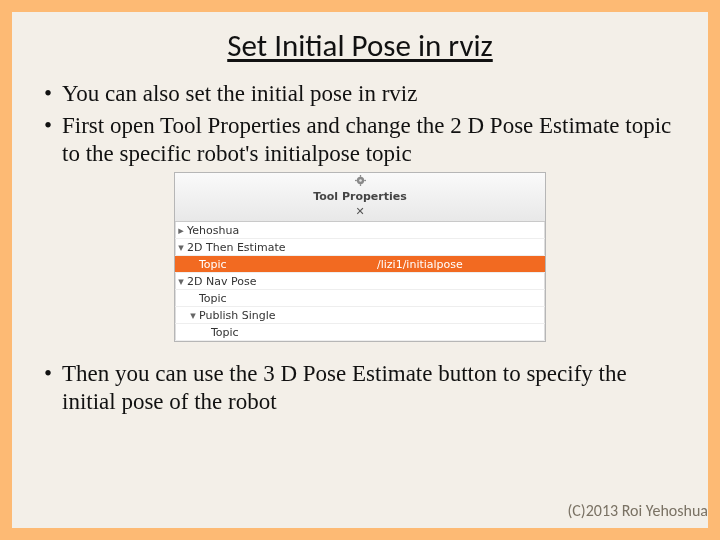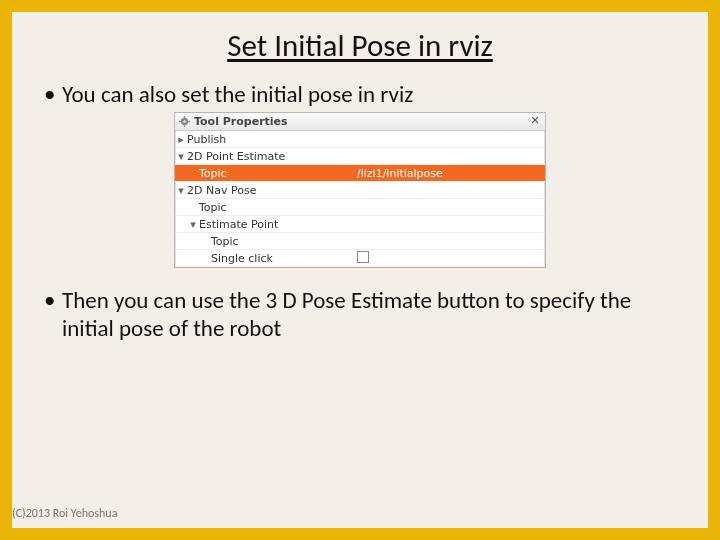--- a/index.html
+++ b/index.html
@@ -14,7 +14,7 @@
     box-sizing: border-box;
     width: 720px;
     height: 540px;
-    background: #eab308;
+    background: #fdba74;
     padding: 12px;
   }
   .slide-inner {

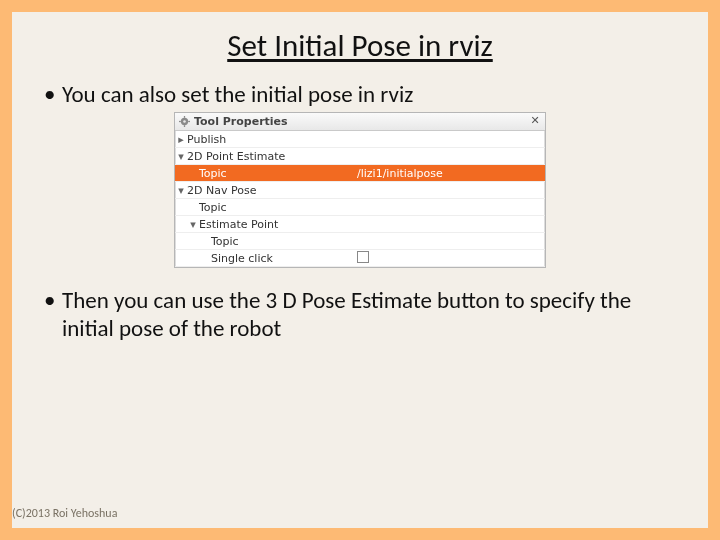--- a/index.html
+++ b/index.html
@@ -38,6 +38,7 @@
     list-style: none;
     margin: 0;
     padding: 0 6px 0 10px;
+    font-family: Liberation Serif, serif;
   }
   ul.bullets > li {
     position: relative;

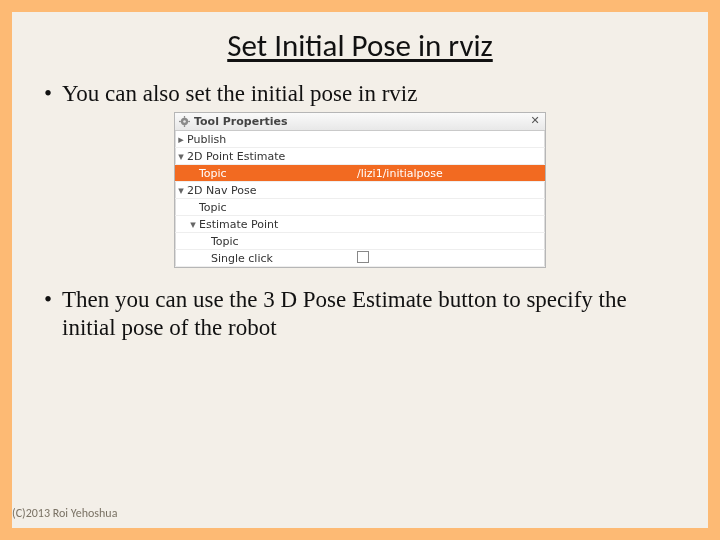--- a/index.html
+++ b/index.html
@@ -149,6 +149,7 @@
 
     <ul class="bullets">
       <li>You can also set the initial pose in rviz</li>
+      <li>First open Tool Properties and change the 2 D Pose Estimate topic to the specific robot's initialpose topic</li>
     </ul>
 
     <div class="panel-wrap">

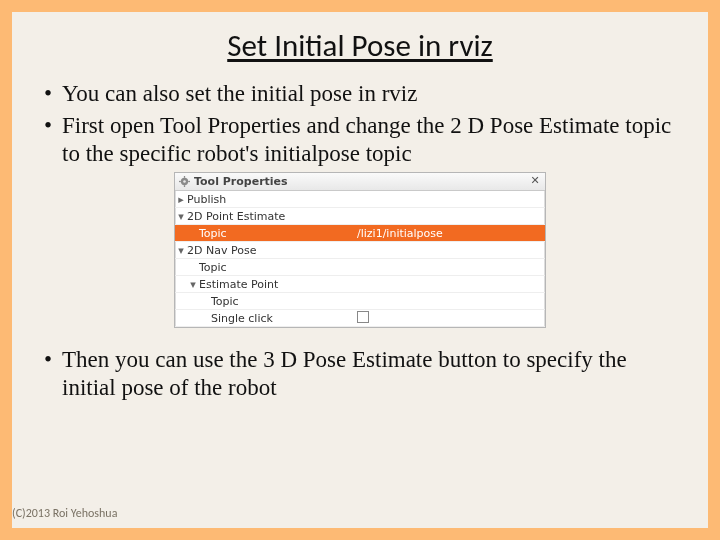--- a/index.html
+++ b/index.html
@@ -76,6 +76,7 @@
     border-bottom: 1px solid #c9c9c9;
     padding: 2px 4px;
     gap: 4px;
+    flex-direction: column;
   }
   .tp-header .gear {
     width: 11px; height: 11px;

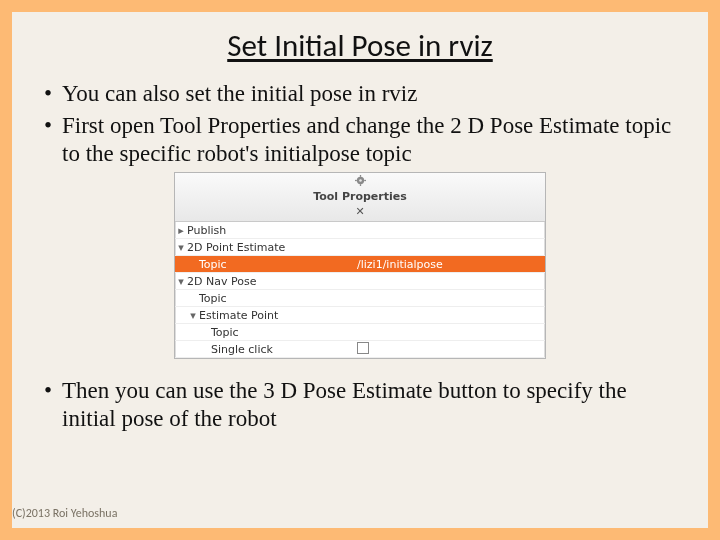--- a/index.html
+++ b/index.html
@@ -175,7 +175,7 @@
 
         <div class="tp-row">
           <span class="arrow">▸</span>
-          <span class="label">Publish</span>
+          <span class="label">Yehoshua</span>
           <span class="value"></span>
         </div>
 

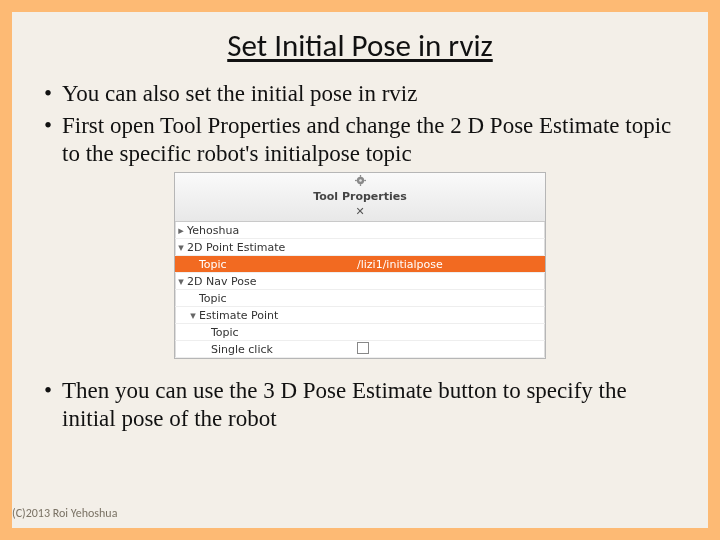--- a/index.html
+++ b/index.html
@@ -181,7 +181,7 @@
 
         <div class="tp-row">
           <span class="arrow">▾</span>
-          <span class="label">2D Point Estimate</span>
+          <span class="label">2D Then Estimate</span>
           <span class="value"></span>
         </div>
 

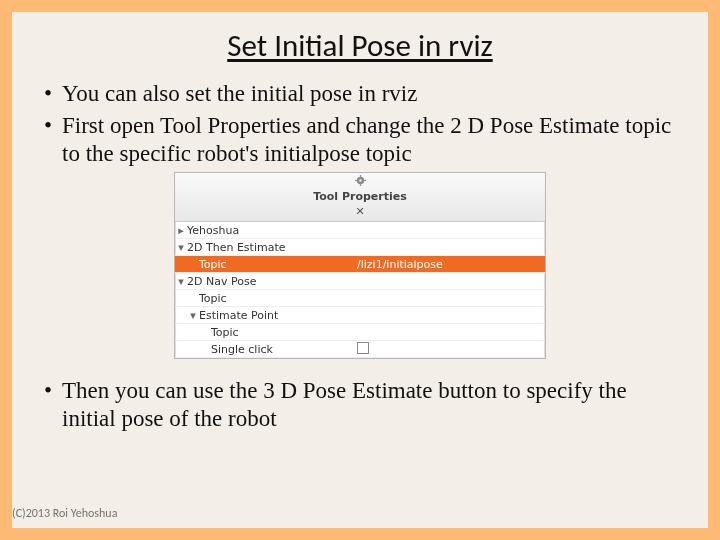--- a/index.html
+++ b/index.html
@@ -118,6 +118,7 @@
     white-space: nowrap;
     overflow: hidden;
     text-overflow: ellipsis;
+    margin-left: 20px;
   }
   .tp-row.selected {
     background: #f26a21; 

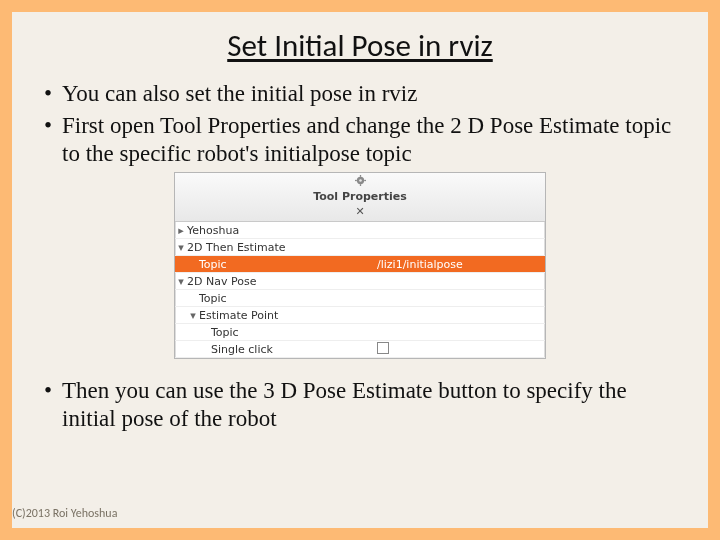--- a/index.html
+++ b/index.html
@@ -206,7 +206,7 @@
         <div class="tp-row">
           <span class="indent1"></span>
           <span class="arrow">▾</span>
-          <span class="label" style="flex-basis:158px">Estimate Point</span>
+          <span class="label" style="flex-basis:158px">Publish Single</span>
           <span class="value"></span>
         </div>
 

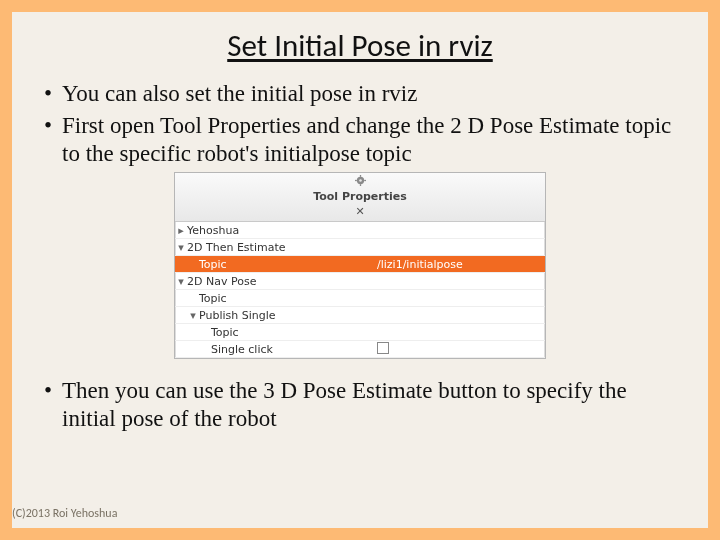--- a/index.html
+++ b/index.html
@@ -216,14 +216,6 @@
           <span class="label" style="flex-basis:146px">Topic</span>
         </div>
 
-        <div class="tp-row">
-          <span class="indent2"></span>
-          <span class="indent1"></span>
-          <span class="label" style="flex-basis:146px">Single click</span>
-          <span class="value">
-            <span class="checkbox"></span>
-          </span>
-        </div>
 
       </div>
     </div>

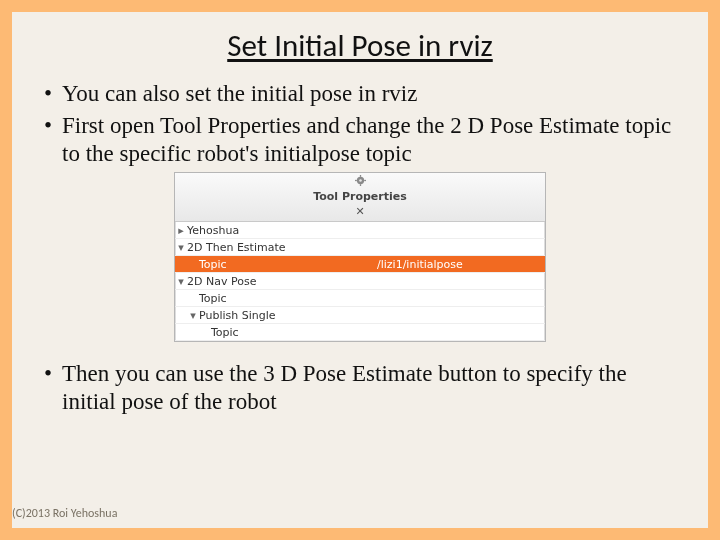--- a/index.html
+++ b/index.html
@@ -135,8 +135,8 @@
     bottom: 8px;
     left: 0;
     width: 100%;
-    text-align: left;
-    font-size: 12px;
+    text-align: right;
+    font-size: 16px;
     color: #7a7264;
   }
   svg.gear-svg { display:block; }

